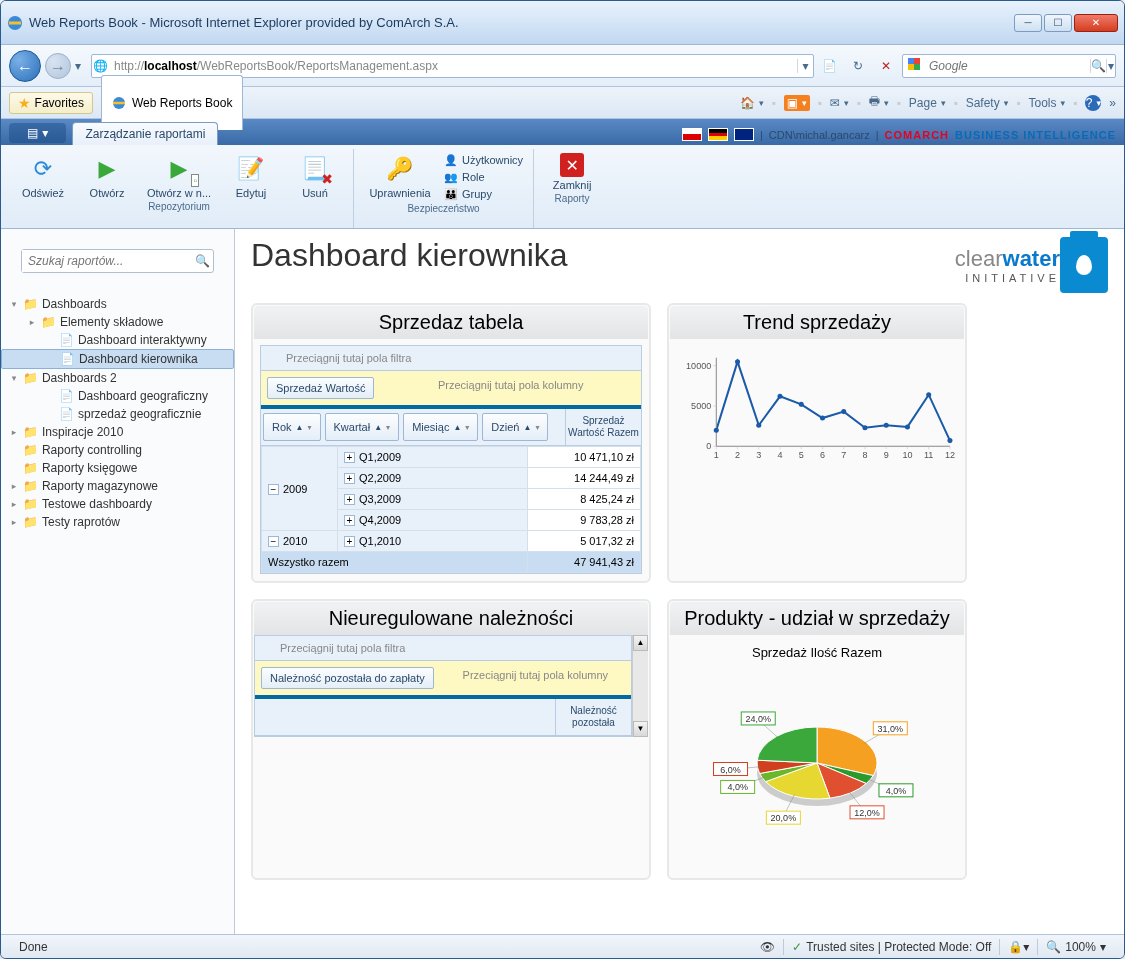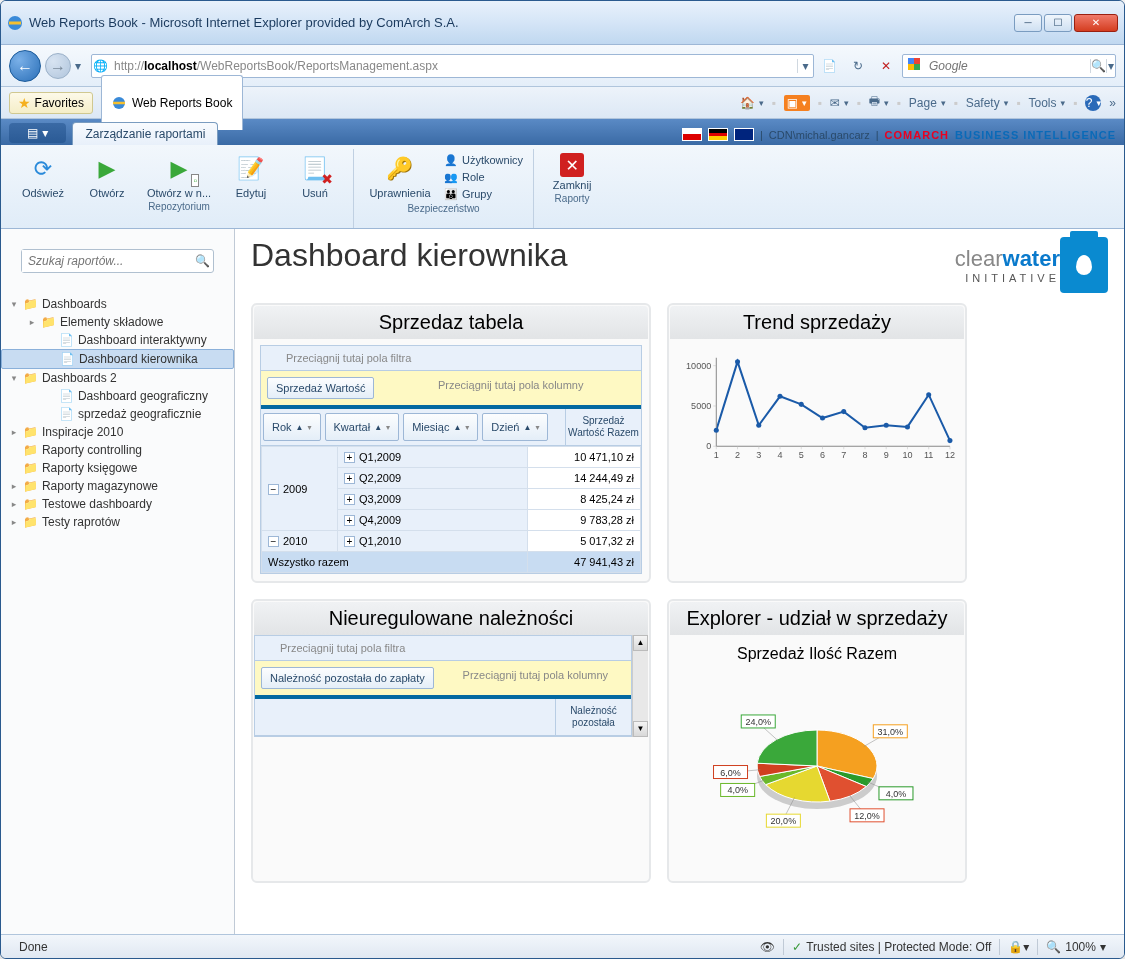--- a/index.html
+++ b/index.html
@@ -557,7 +557,7 @@
         </div>
 
         <div class="panel">
-          <div class="panel-title">Explorer - udział w sprzedaży</div>
+          <div class="panel-title">Produkty - udział w sprzedaży</div>
           <div class="panel-body pie-wrap">
             <div class="pie-sub">Sprzedaż Ilość Razem</div>
             <svg class="pie-svg" id="pie-chart" viewBox="0 0 260 200">

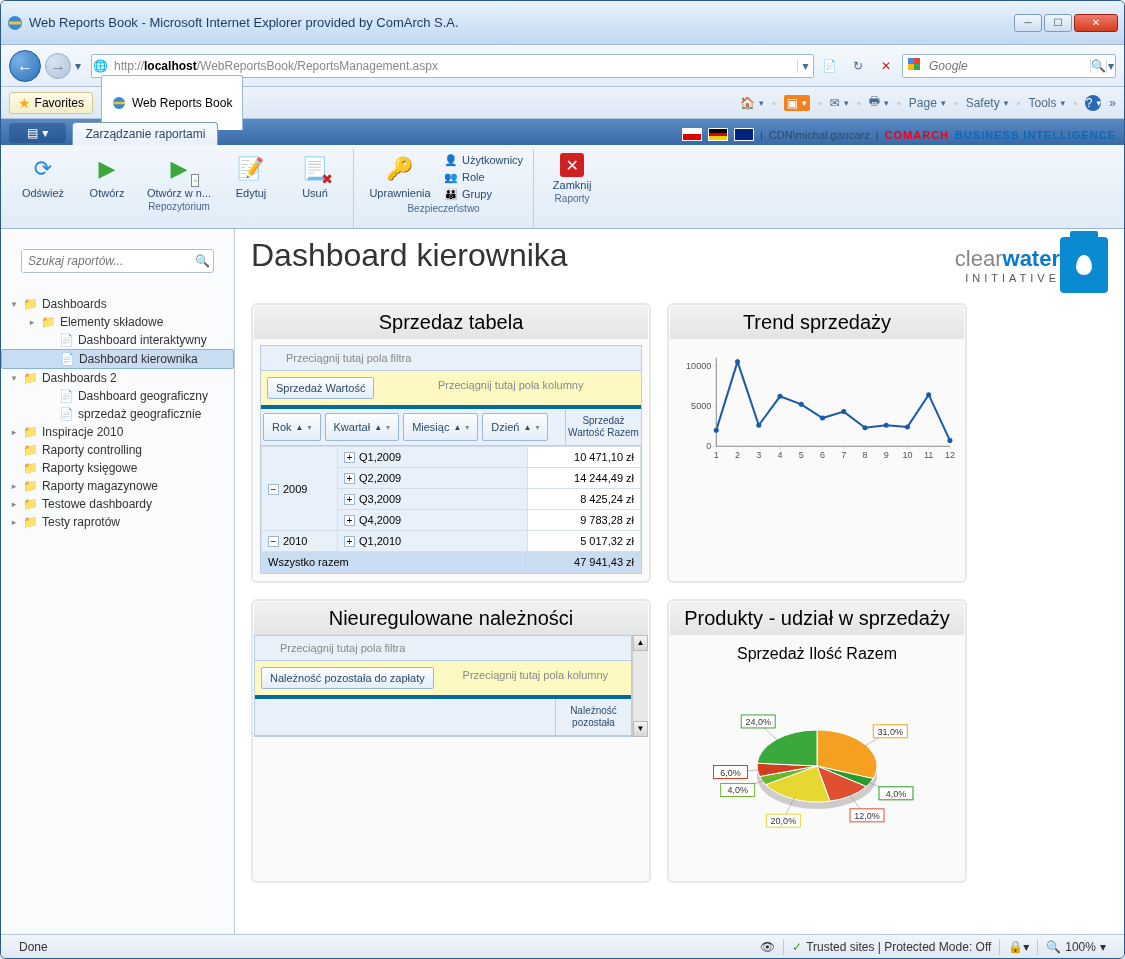--- a/index.html
+++ b/index.html
@@ -164,7 +164,7 @@
 .pt { fill:#1a5aa8;}
 
 .pie-wrap { position:relative; text-align:center;}
-.pie-sub { font-size:16px; margin:4px 0 8px;}
+.pie-sub { font-size:13px; margin:4px 0 8px;}
 .pie-svg { width:260px; height:200px;}
 
 

